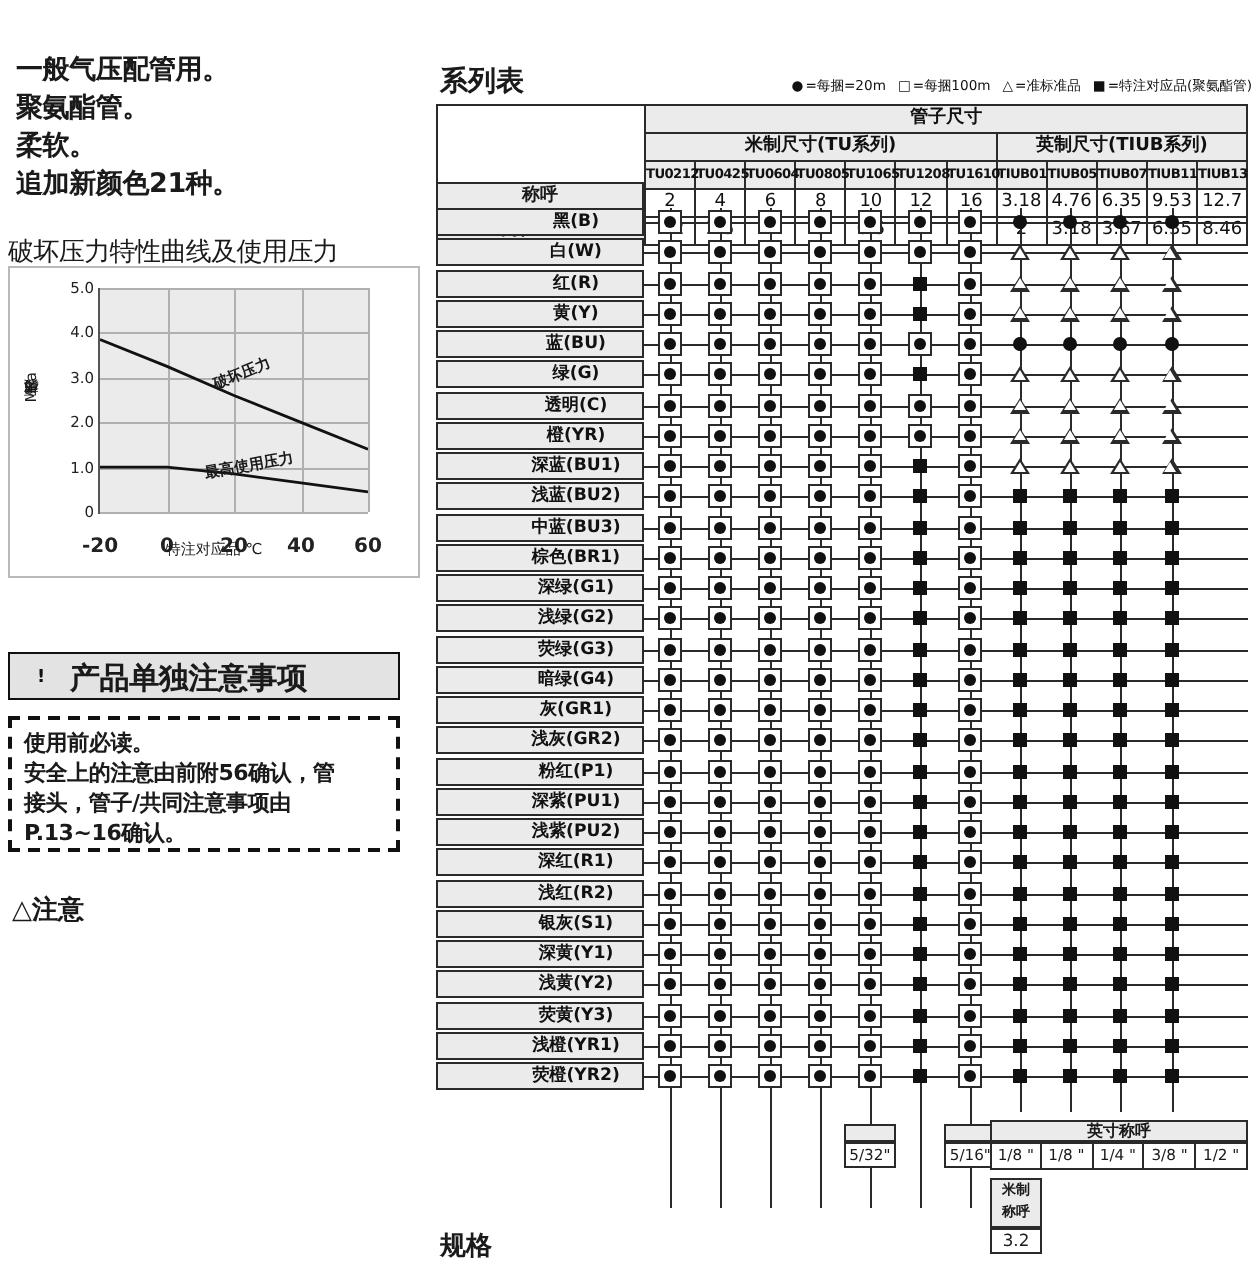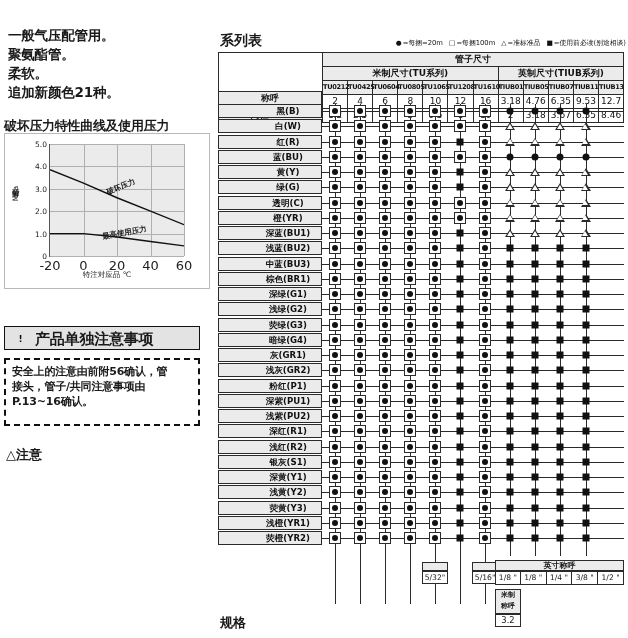--- a/index.html
+++ b/index.html
@@ -183,7 +183,7 @@
 
   <div class="series-title">系列表</div>
 
-  <div id="legend"><i>●</i><span>=每捆=20m</span><i>□</i><span>=每捆100m</span><i>△</i><span>=准标准品</span><i>■</i><span>=使用前必读(别途相谈)</span></div>
+  <div id="legend"><i>●</i><span>=每捆=20m</span><i>□</i><span>=每捆100m</span><i>△</i><span>=准标准品</span><i>■</i><span>=特注对应品(聚氨酯管)</span></div>
 
   <table id="htab">
     <colgroup>

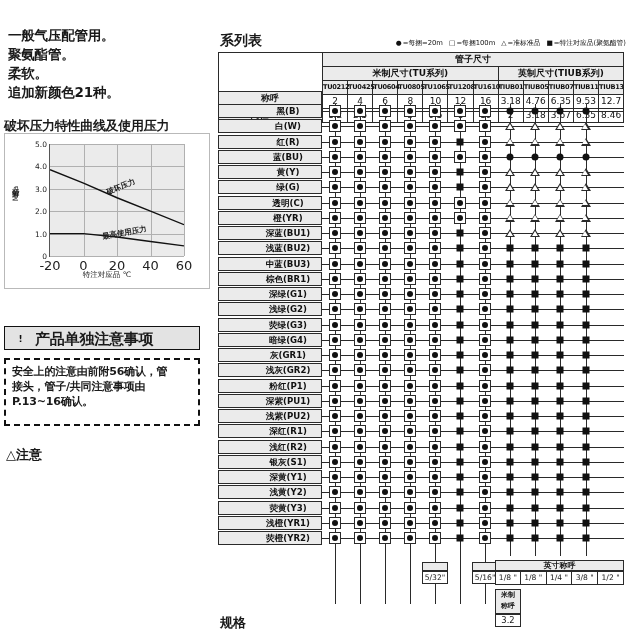--- a/index.html
+++ b/index.html
@@ -17,7 +17,7 @@
     font-size:13.5px;font-weight:bold;line-height:19px;letter-spacing:-0.2px;}
   .intro div{white-space:nowrap;}
 
-  .chart-title{position:absolute;left:4px;top:117px;font-size:13px;font-weight:bold;letter-spacing:-0.3px;}
+  .chart-title{position:absolute;left:4px;top:117px;font-size:13px;font-weight:normal;letter-spacing:-0.3px;}
   #chart-box{position:absolute;left:4px;top:133px;width:204px;height:154px;
     border:1px solid #b9b9b9;background:#ffffff;}
   #plot{position:absolute;left:44px;top:10px;width:134px;height:112px;

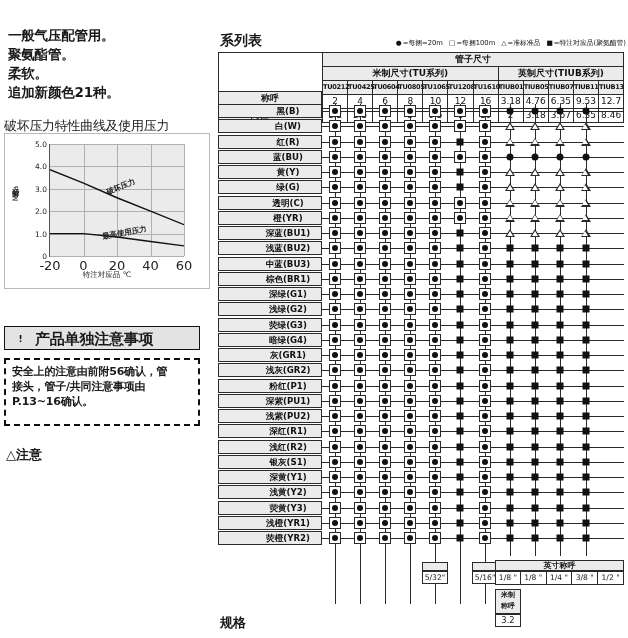--- a/index.html
+++ b/index.html
@@ -381,6 +381,45 @@
         </div>
       </div>
       <div class="mrow">
+        <div class="mname">黄(Y)</div>
+        <div class="mcells">
+          <div class="hline"></div>
+          <div class="cell" style="left: 12.55px;">
+            <div class="sym s-boxdot"></div>
+          </div>
+          <div class="cell" style="left: 37.65px;">
+            <div class="sym s-boxdot"></div>
+          </div>
+          <div class="cell" style="left: 62.75px;">
+            <div class="sym s-boxdot"></div>
+          </div>
+          <div class="cell" style="left: 87.85px;">
+            <div class="sym s-boxdot"></div>
+          </div>
+          <div class="cell" style="left: 112.95px;">
+            <div class="sym s-boxdot"></div>
+          </div>
+          <div class="cell" style="left: 138.05px;">
+            <div class="sym s-sq"></div>
+          </div>
+          <div class="cell" style="left: 163.15px;">
+            <div class="sym s-boxdot"></div>
+          </div>
+          <div class="cell" style="left: 188.25px;">
+            <div class="sym s-tri"></div>
+          </div>
+          <div class="cell" style="left: 213.35px;">
+            <div class="sym s-tri"></div>
+          </div>
+          <div class="cell" style="left: 238.45px;">
+            <div class="sym s-tri"></div>
+          </div>
+          <div class="cell" style="left: 263.55px;">
+            <div class="sym s-tri"></div>
+          </div>
+        </div>
+      </div>
+      <div class="mrow">
         <div class="mname">蓝(BU)</div>
         <div class="mcells">
           <div class="hline"></div>
@@ -416,45 +455,6 @@
           </div>
           <div class="cell" style="left: 263.55px;">
             <div class="sym s-dot"></div>
-          </div>
-        </div>
-      </div>
-      <div class="mrow">
-        <div class="mname">黄(Y)</div>
-        <div class="mcells">
-          <div class="hline"></div>
-          <div class="cell" style="left: 12.55px;">
-            <div class="sym s-boxdot"></div>
-          </div>
-          <div class="cell" style="left: 37.65px;">
-            <div class="sym s-boxdot"></div>
-          </div>
-          <div class="cell" style="left: 62.75px;">
-            <div class="sym s-boxdot"></div>
-          </div>
-          <div class="cell" style="left: 87.85px;">
-            <div class="sym s-boxdot"></div>
-          </div>
-          <div class="cell" style="left: 112.95px;">
-            <div class="sym s-boxdot"></div>
-          </div>
-          <div class="cell" style="left: 138.05px;">
-            <div class="sym s-sq"></div>
-          </div>
-          <div class="cell" style="left: 163.15px;">
-            <div class="sym s-boxdot"></div>
-          </div>
-          <div class="cell" style="left: 188.25px;">
-            <div class="sym s-tri"></div>
-          </div>
-          <div class="cell" style="left: 213.35px;">
-            <div class="sym s-tri"></div>
-          </div>
-          <div class="cell" style="left: 238.45px;">
-            <div class="sym s-tri"></div>
-          </div>
-          <div class="cell" style="left: 263.55px;">
-            <div class="sym s-tri"></div>
           </div>
         </div>
       </div>

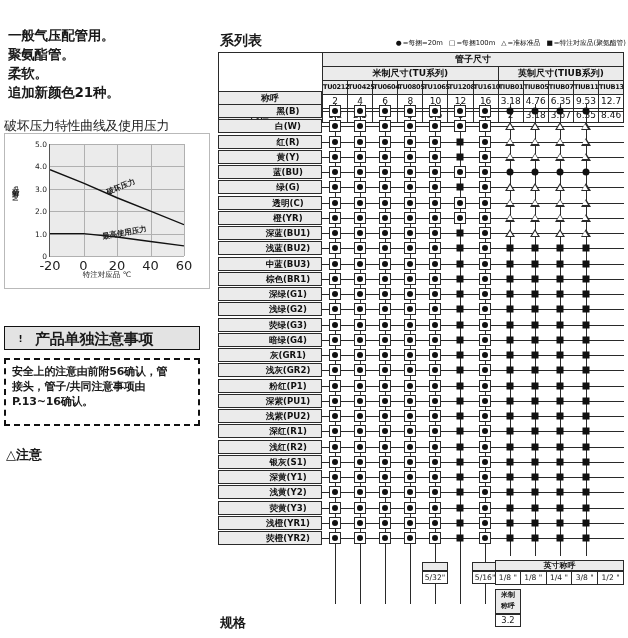--- a/index.html
+++ b/index.html
@@ -25,7 +25,7 @@
   .gl-h{position:absolute;left:0;width:100%;height:1px;background:#b0b0b0;}
   .gl-v{position:absolute;top:0;height:100%;width:1px;background:#b0b0b0;}
   .ytick{position:absolute;right:100%;margin-right:3px;font-size:7.5px;transform:translateY(-50%);color:#222;white-space:nowrap;}
-  .xtick{position:absolute;top:100%;margin-top:2px;font-size:13px;transform:translateX(-50%);color:#222;white-space:nowrap;}
+  .xtick{position:absolute;top:100%;margin-top:12px;font-size:10px;transform:translateX(-50%);color:#222;white-space:nowrap;font-weight:bold;}
   .ylabel{position:absolute;left:6px;top:52px;font-size:7.5px;
     writing-mode:vertical-rl;transform:rotate(180deg);letter-spacing:0px;white-space:nowrap;}
   .xlabel{position:absolute;left:0;right:0;top:136px;text-align:center;font-size:7.5px;}

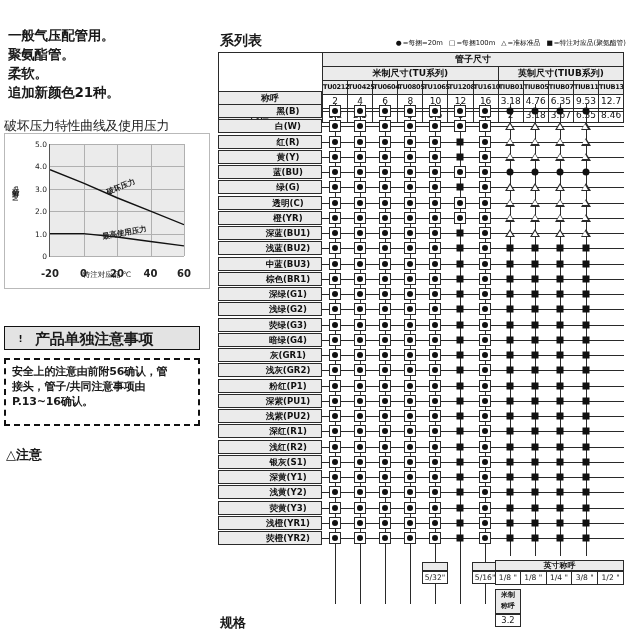--- a/index.html
+++ b/index.html
@@ -168,6 +168,7 @@
   </div>
 
   <div id="dashbox">
+    <div>使用前必读。</div>
     <div>安全上的注意由前附56确认，管</div>
     <div>接头，管子/共同注意事项由</div>
     <div>P.13~16确认。</div>

